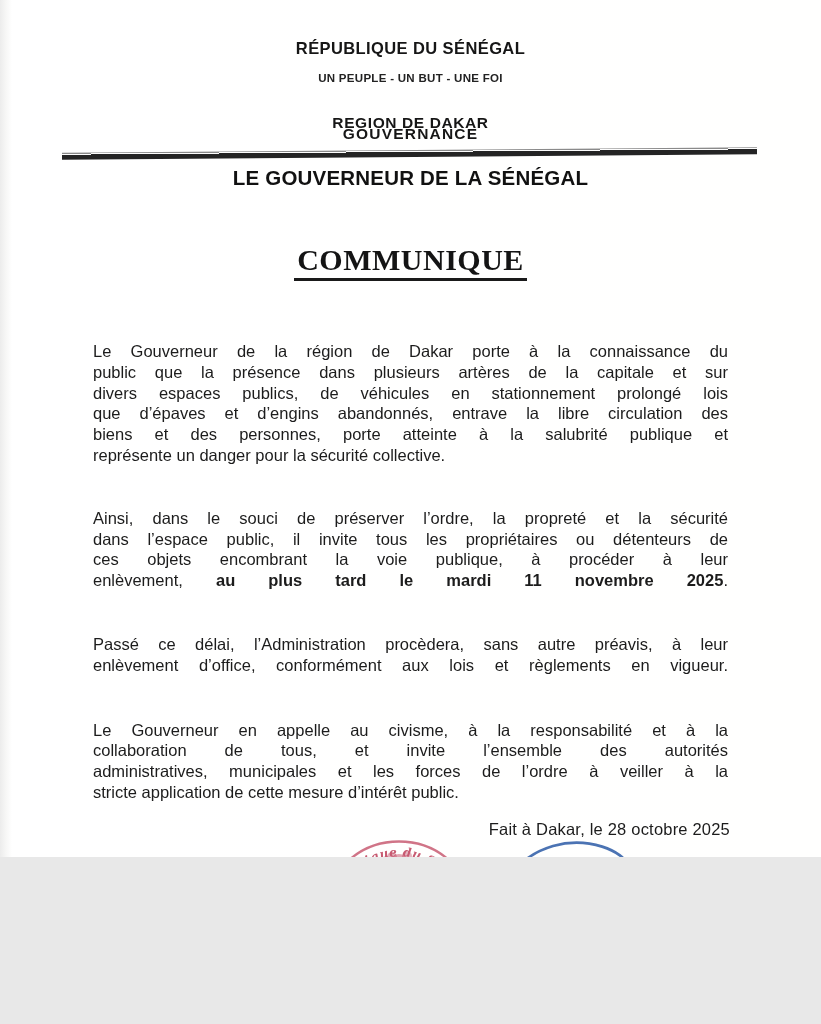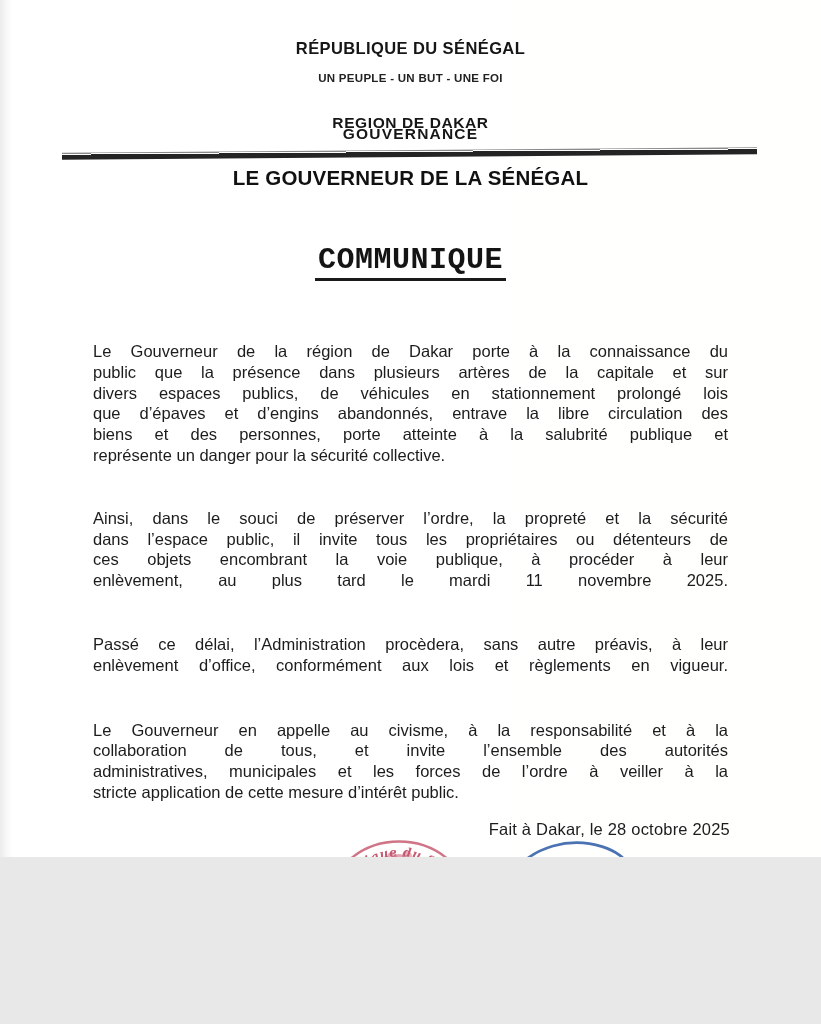--- a/index.html
+++ b/index.html
@@ -26,7 +26,7 @@
   .title-wrap{top:243px;}
   .title-wrap span{
     display:inline-block;
-    font-family:Liberation Mono, monospace;
+    font-family:Liberation Serif, serif;
     font-size:30px;font-weight:bold;letter-spacing:.5px;color:#141414;
     border-bottom:3.5px solid #1a1a1a;
     padding:0 3px 1px 3px;

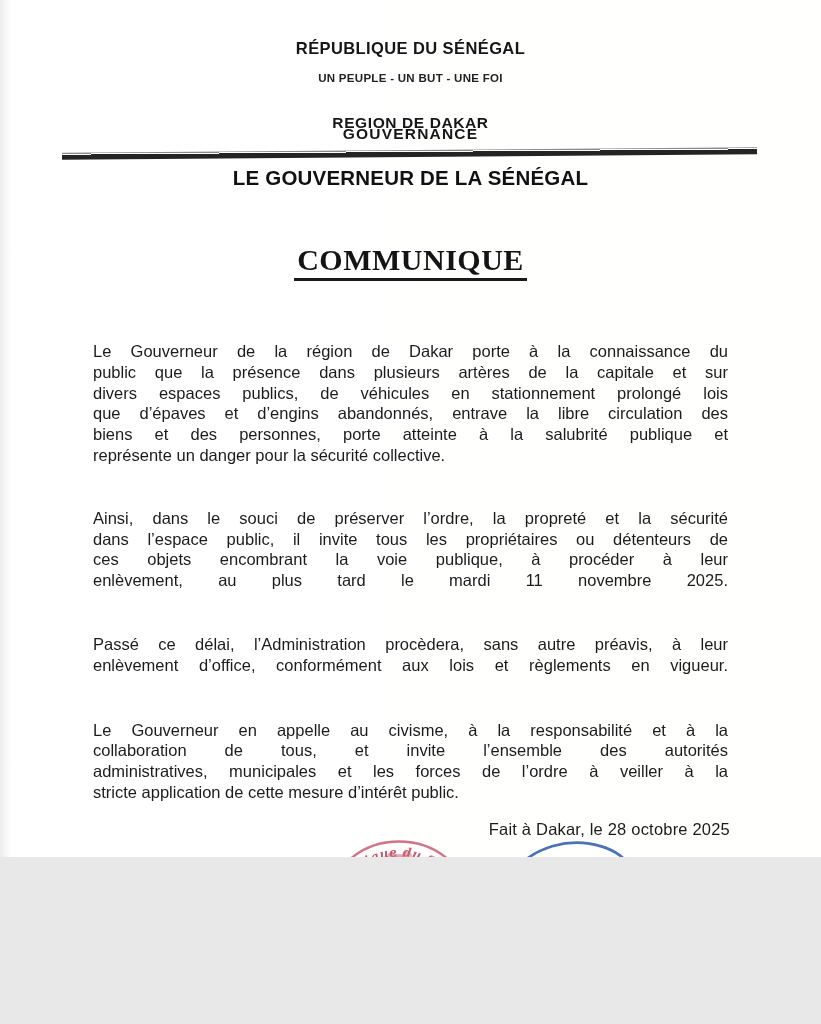--- a/index.html
+++ b/index.html
@@ -41,7 +41,7 @@
   .para.m4{margin-top:43.5px;}
   .line{text-align:justify;text-align-last:justify;white-space:nowrap;}
   .line.last{text-align:right;text-align-last:left;}
-  .b{font-weight:normal;}
+  .b{font-weight:bold;}
   .dateline{
     position:absolute;top:820px;right:91px;
     font-size:16.5px;color:#1c1c1c;letter-spacing:.2px;

